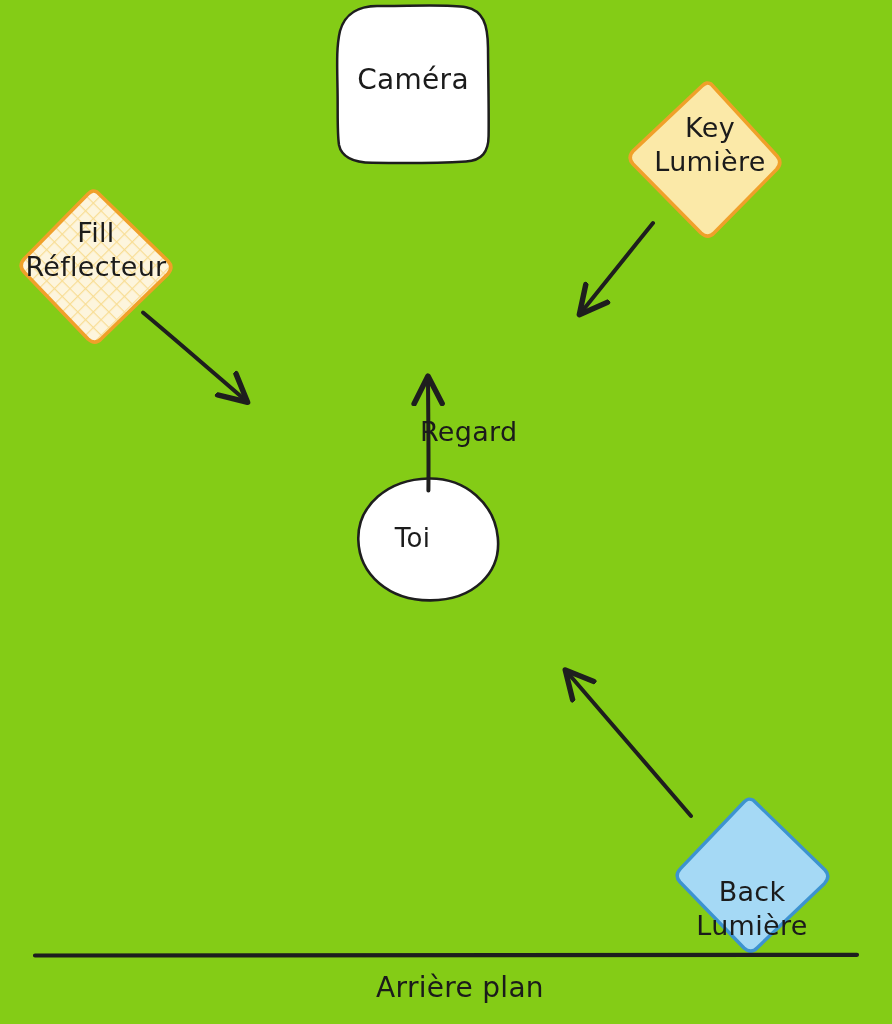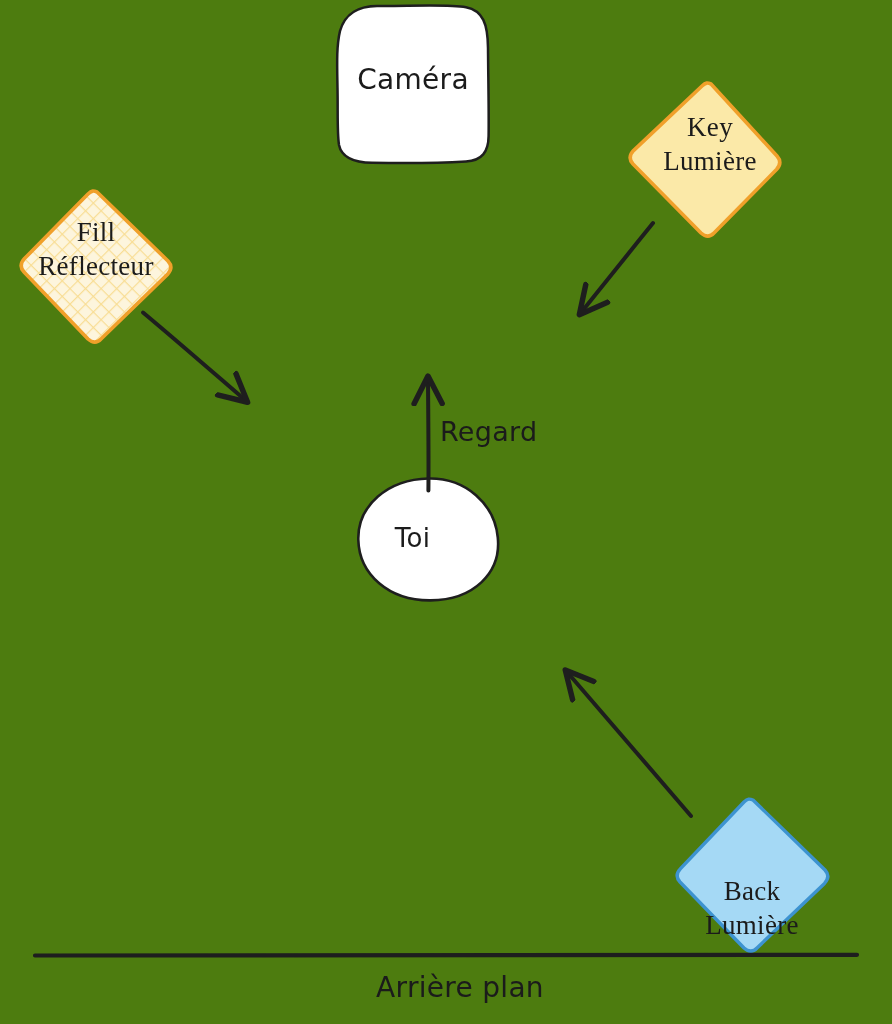--- a/index.html
+++ b/index.html
@@ -18,7 +18,7 @@
     position: relative;
     width: 892px;
     height: 1024px;
-    background: #4d7c0f;
+    background: #84cc16;
   }
   #scene {
     position: absolute;

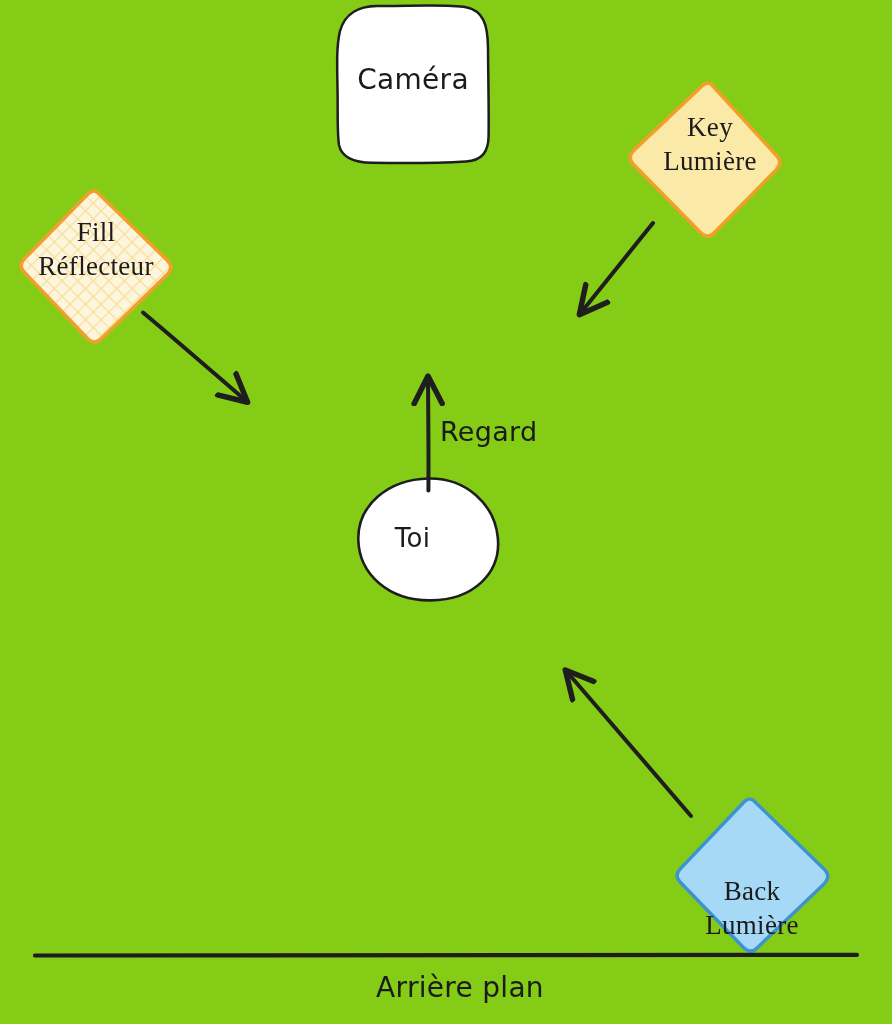--- a/index.html
+++ b/index.html
@@ -41,7 +41,6 @@
   }
   .node-label.two-line {
     line-height: 1.25;
-    font-family: Liberation Serif, serif;
   }
   .lbl-camera   { left: 337px; top: 63px;  width: 152px; font-size: 28px; }
   .lbl-key      { left: 610px; top: 111px; width: 200px; font-size: 27px; }

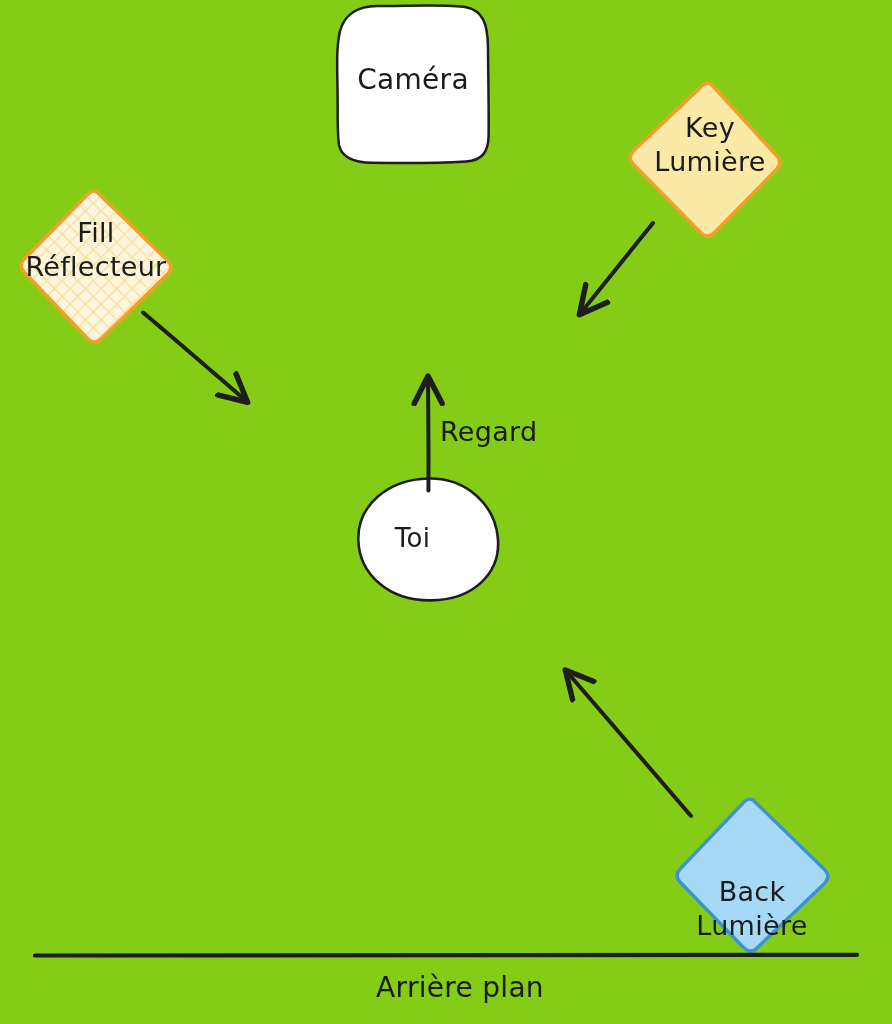--- a/index.html
+++ b/index.html
@@ -47,7 +47,7 @@
   .lbl-fill     { left:  -4px; top: 216px; width: 200px; font-size: 27px; }
   .lbl-back     { left: 652px; top: 830px; width: 200px; font-size: 27px; margin-top: 45px; }
   .lbl-toi      { left: 342px; top: 523px; width: 141px; font-size: 26px; }
-  .lbl-regard   { left: 440px; top: 416px; width: 130px; font-size: 27px; text-align: left; }
+  .lbl-regard   { left: 420px; top: 416px; width: 130px; font-size: 27px; text-align: left; }
   .lbl-backdrop { left: 300px; top: 971px; width: 320px; font-size: 28px; }
 </style>
 </head>

